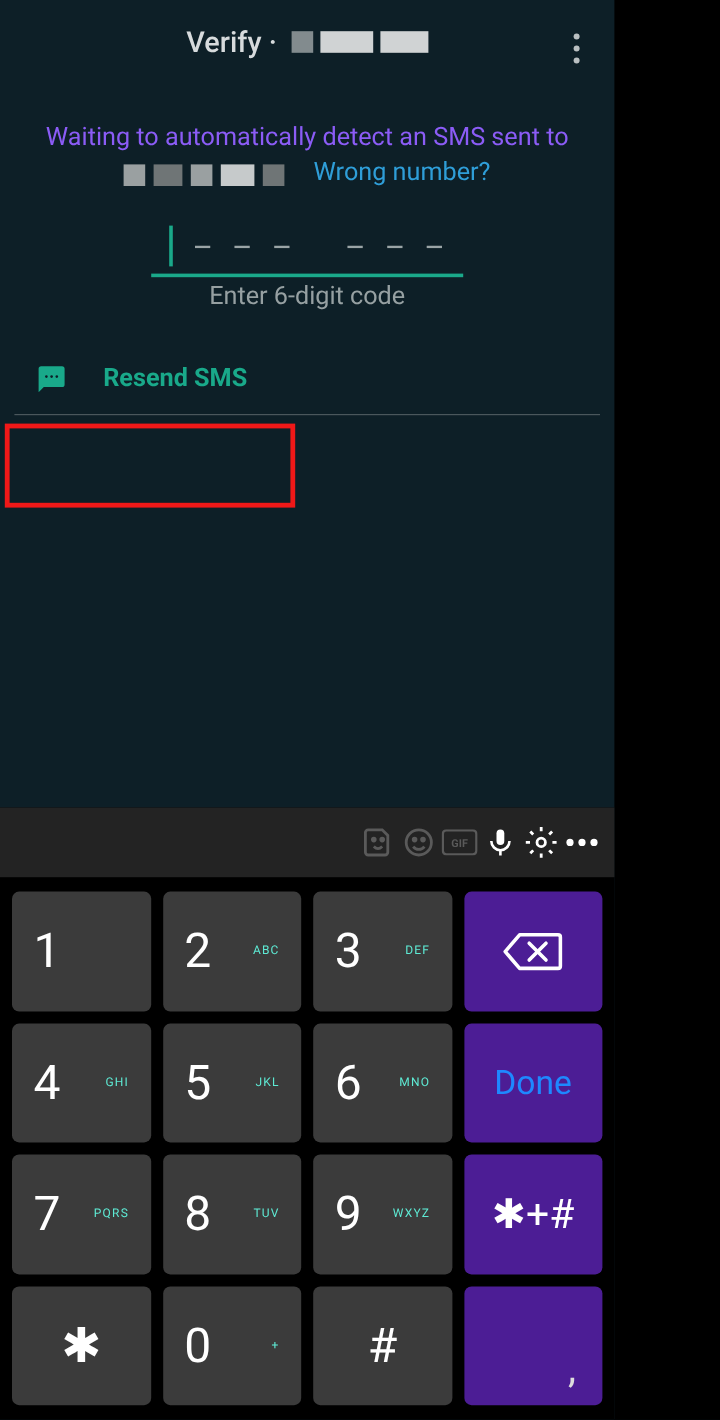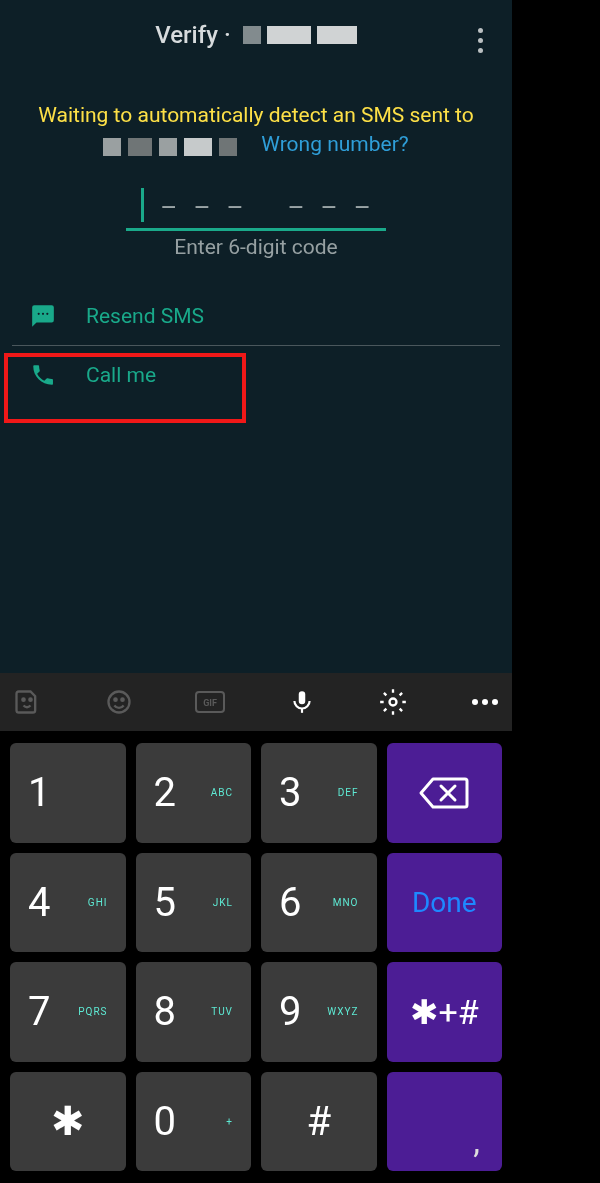--- a/index.html
+++ b/index.html
@@ -14,7 +14,7 @@
   .menu-dots span{ width:5px; height:5px; background:#b9bfc1; border-radius:50%;}
   
   .intro{ text-align:center; margin-top:30px; padding:0 30px;}
-  .intro-line1{ color:#fde047; font-size:21px; line-height:30px;}
+  .intro-line1{ color:#8b5cf6; font-size:21px; line-height:30px;}
   .redact-row{ display:inline-flex; gap:7px; align-items:center; vertical-align:middle;}
   .rb2{ background:#9aa0a1; display:inline-block; height:18px;}
   .wrong{ color:#2f9ed8; font-size:21px; margin-left:20px;}

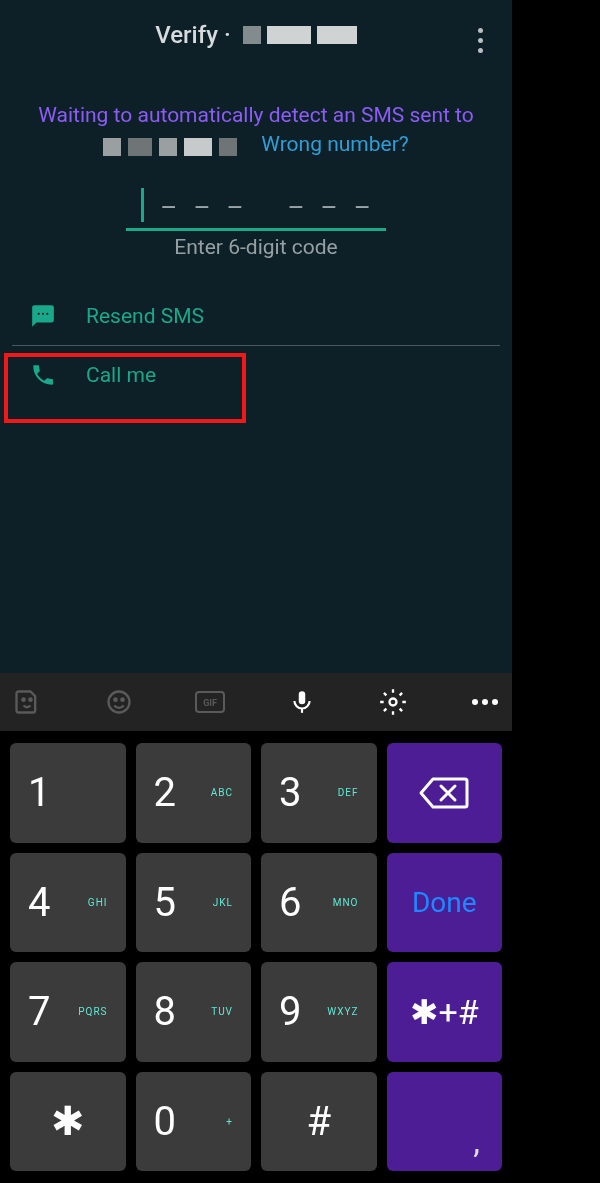--- a/index.html
+++ b/index.html
@@ -29,7 +29,7 @@
   
   .actions{ margin-top:28px;}
   .action{ display:flex; align-items:center; gap:30px; padding:16px 30px; }
-  .action .label{ color:#19a98a; font-size:21px; font-weight:400;}
+  .action .label{ color:#19a98a; font-size:21px; font-weight:700;}
   .icon-box{ width:26px; display:flex; justify-content:center;}
   .divider{ height:1px; background:#4a575c; margin:0 12px;}
   .highlight{ position:absolute; left:4px; top:353px; width:242px; height:70px; border:4px solid #f01818; pointer-events:none;}

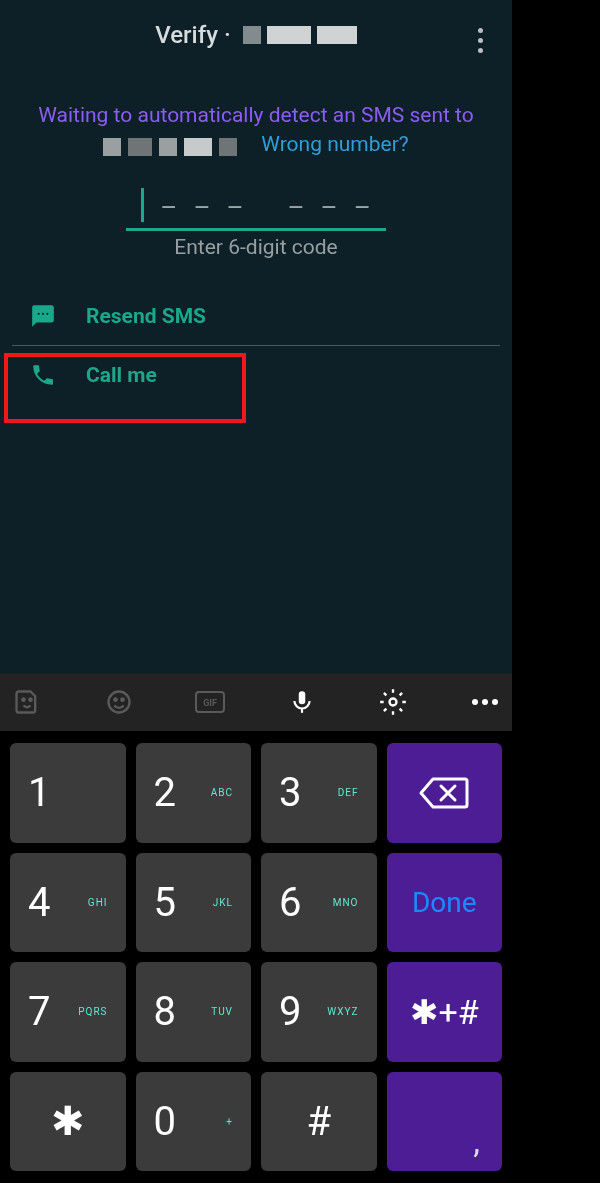--- a/index.html
+++ b/index.html
@@ -113,14 +113,6 @@
       <span class="label">Resend SMS</span>
     </div>
     <div class="divider"></div>
-    <div class="action">
-      <span class="icon-box">
-        <svg width="26" height="26" viewBox="0 0 24 24" fill="#19a98a">
-            <path d="M6.6 10.8c1.4 2.8 3.8 5.1 6.6 6.6l2.2-2.2c.3-.3.7-.4 1-.2 1.2.4 2.5.6 3.8.6.6 0 1 .4 1 1V20c0 .6-.4 1-1 1C10.6 21 3 13.4 3 4c0-.6.4-1 1-1h3.4c.6 0 1 .4 1 1 0 1.3.2 2.6.6 3.8.1.4 0 .8-.2 1l-2.2 2z"></path>
-          </svg>
-      </span>
-      <span class="label">Call me</span>
-    </div>
   </div>
 
   <div class="highlight"></div>

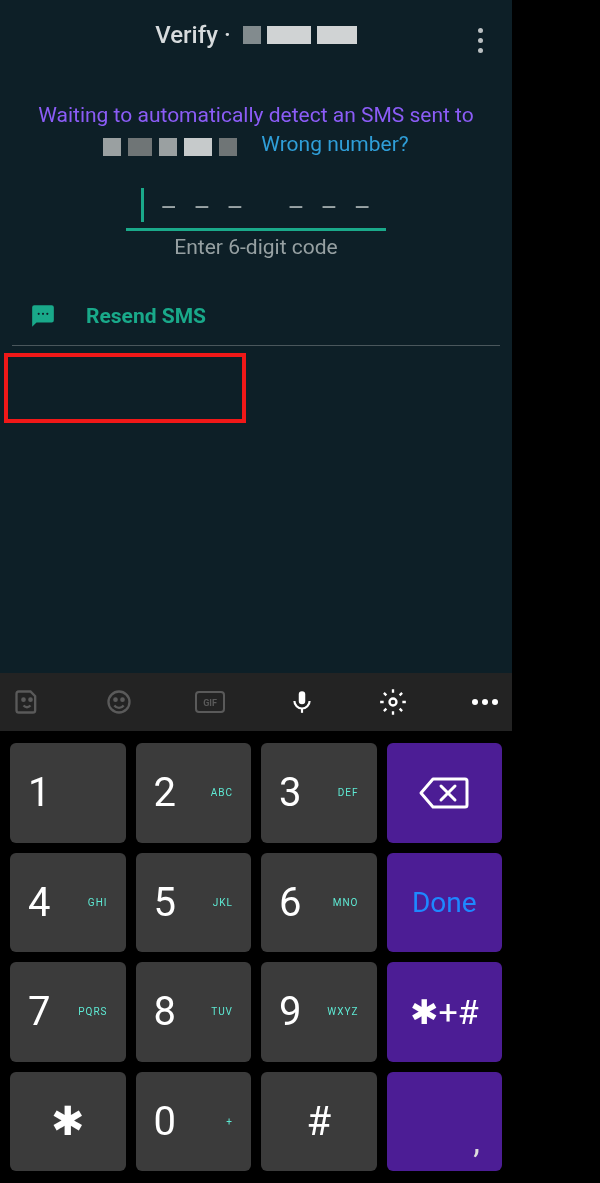--- a/index.html
+++ b/index.html
@@ -35,7 +35,7 @@
   .highlight{ position:absolute; left:4px; top:353px; width:242px; height:70px; border:4px solid #f01818; pointer-events:none;}
   
   .kbd{ position:absolute; left:0; right:0; bottom:0; height:510px; background:#000;}
-  .kbd-bar{ height:58px; background:#232323; display:flex; align-items:center; justify-content:space-between; padding:16px 10px;}
+  .kbd-bar{ height:58px; background:#232323; display:flex; align-items:center; justify-content:flex-end; padding:16px 10px;}
   .kbd-bar .kicon{ width:34px; height:34px; display:flex; align-items:center; justify-content:center; color:#5a5a5a;}
   .kbd-bar .kicon.white{ color:#fff;}
   .kbd-grid{ display:grid; grid-template-columns: repeat(4, 1fr); grid-template-rows: repeat(4,1fr); gap:10px; padding:12px 10px 12px; height:452px;}

